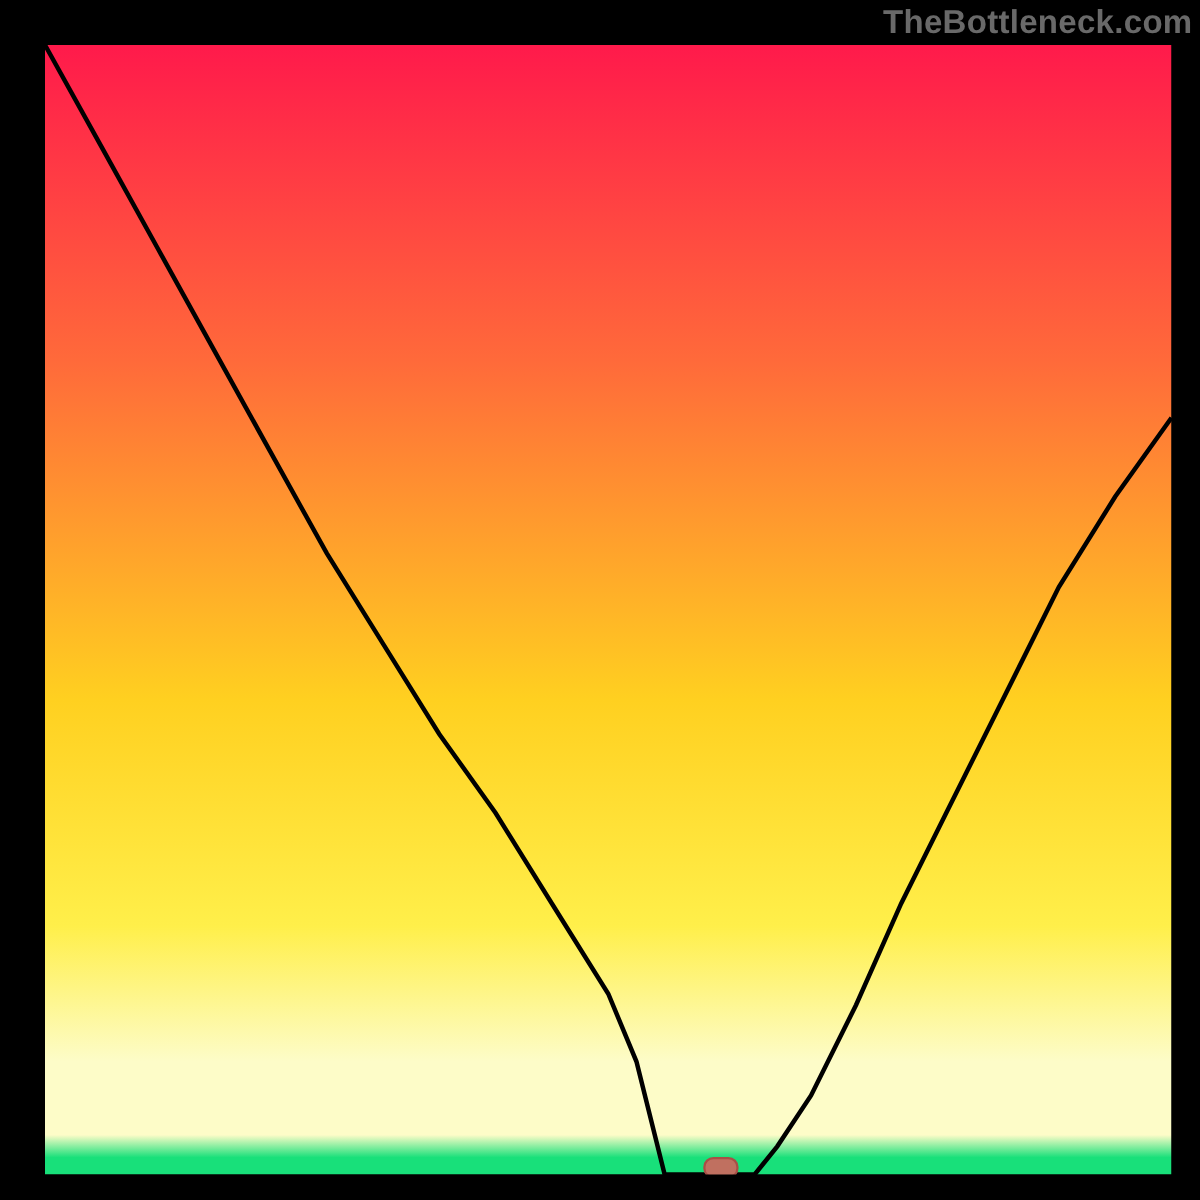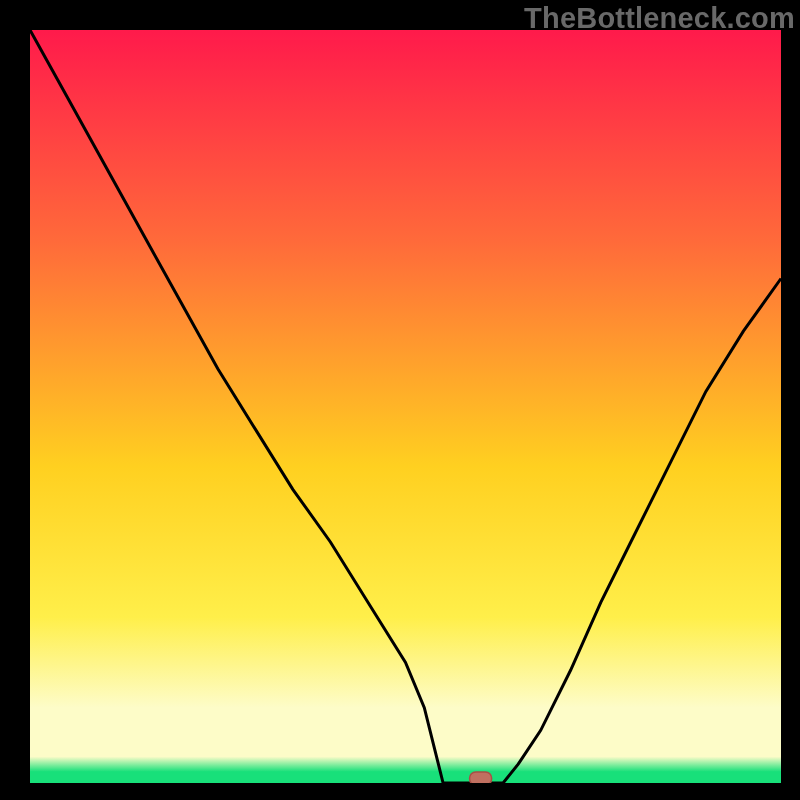--- a/index.html
+++ b/index.html
@@ -21,7 +21,7 @@
     top: 2px;
     right: 5px;
     font-family: Arial, Helvetica, sans-serif;
-    font-size: 29px;
+    font-size: 22px;
     font-weight: 600;
     color: #696969;
     letter-spacing: 0.2px;

